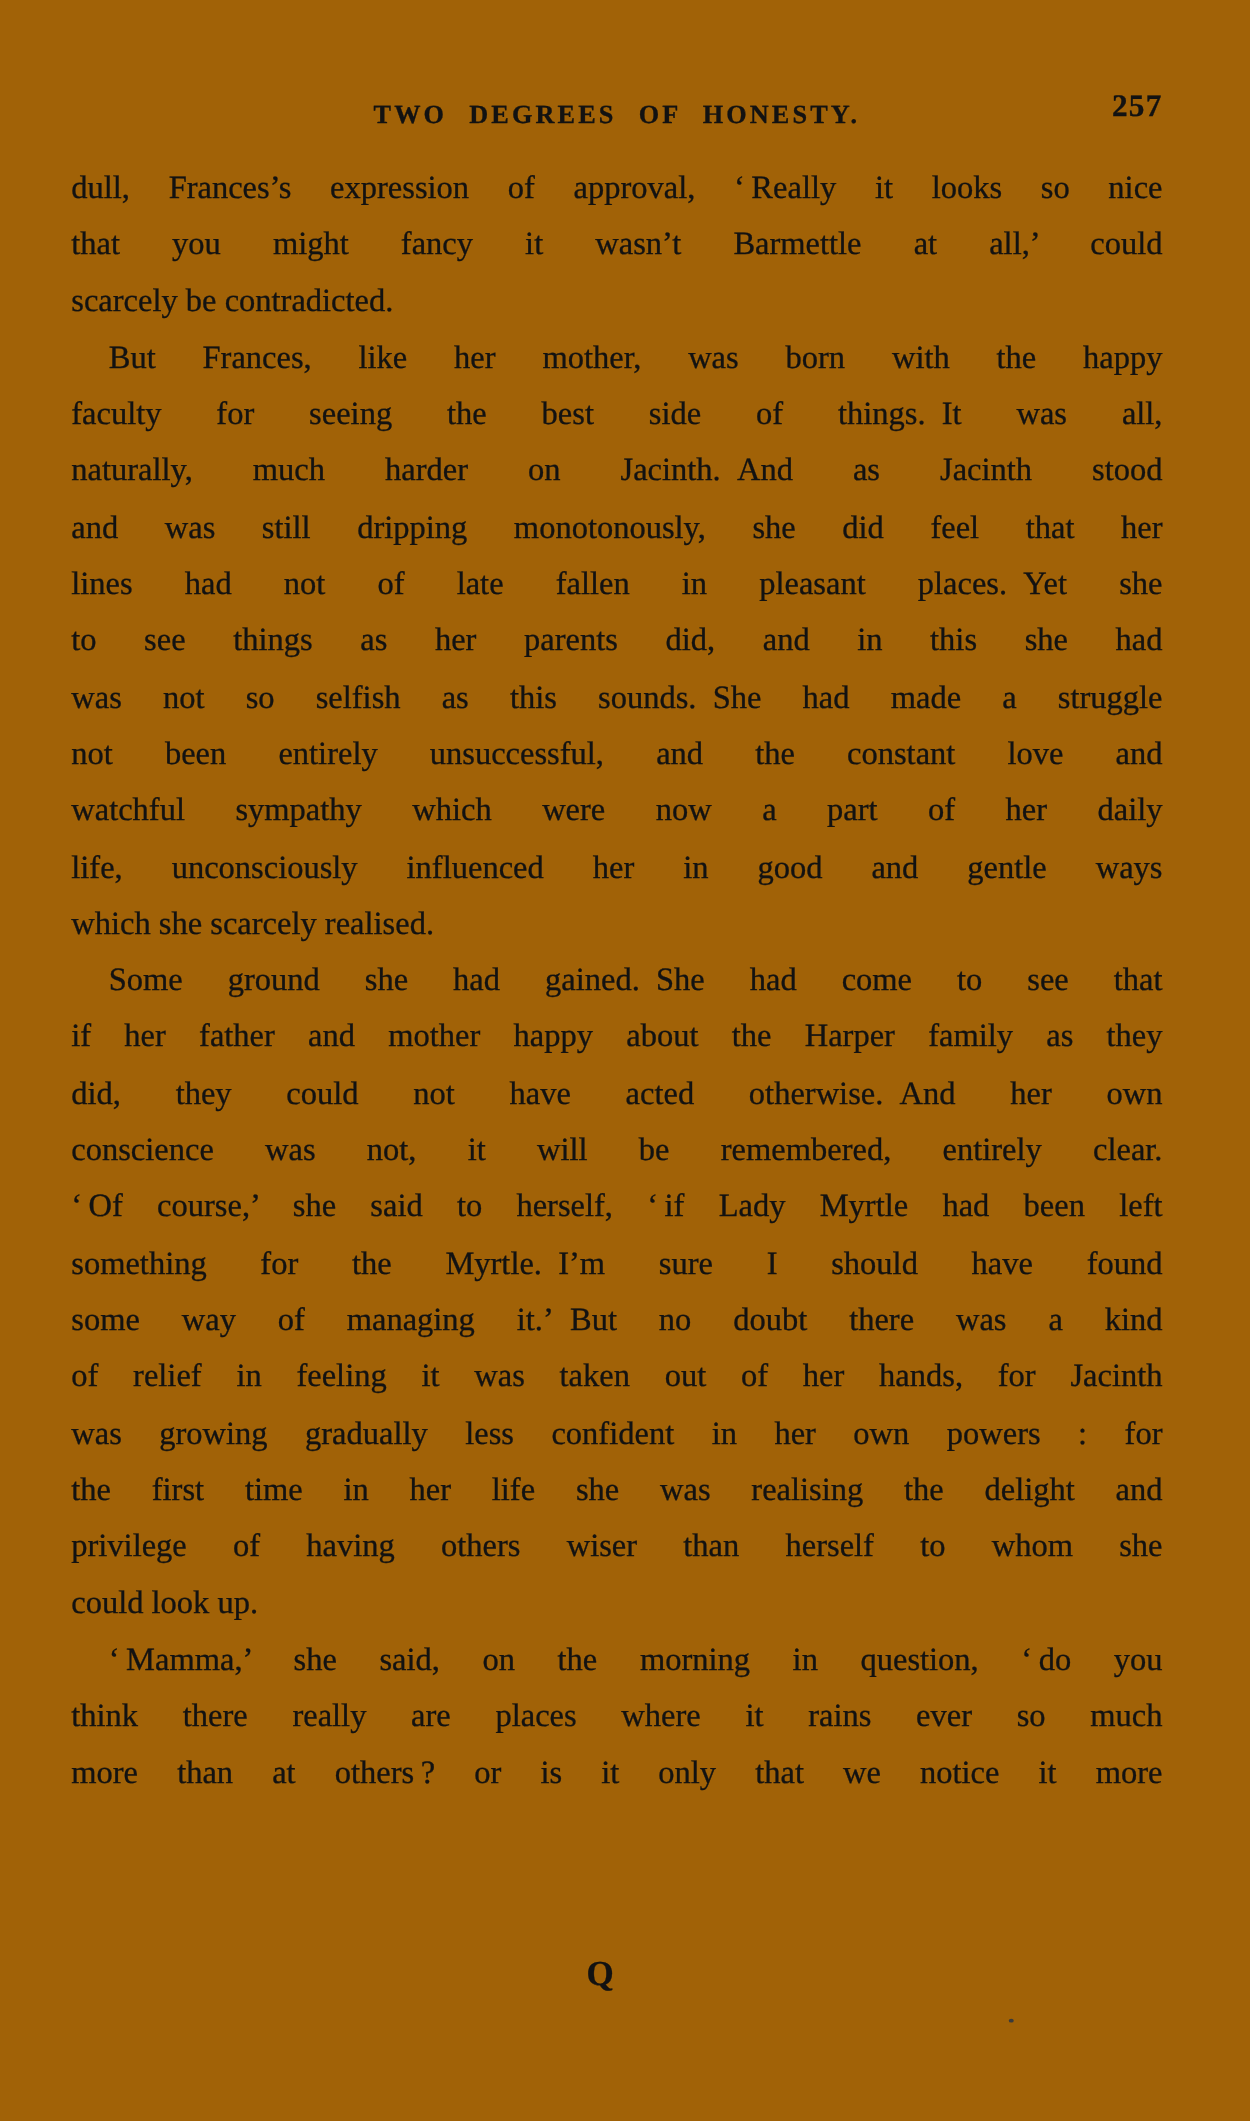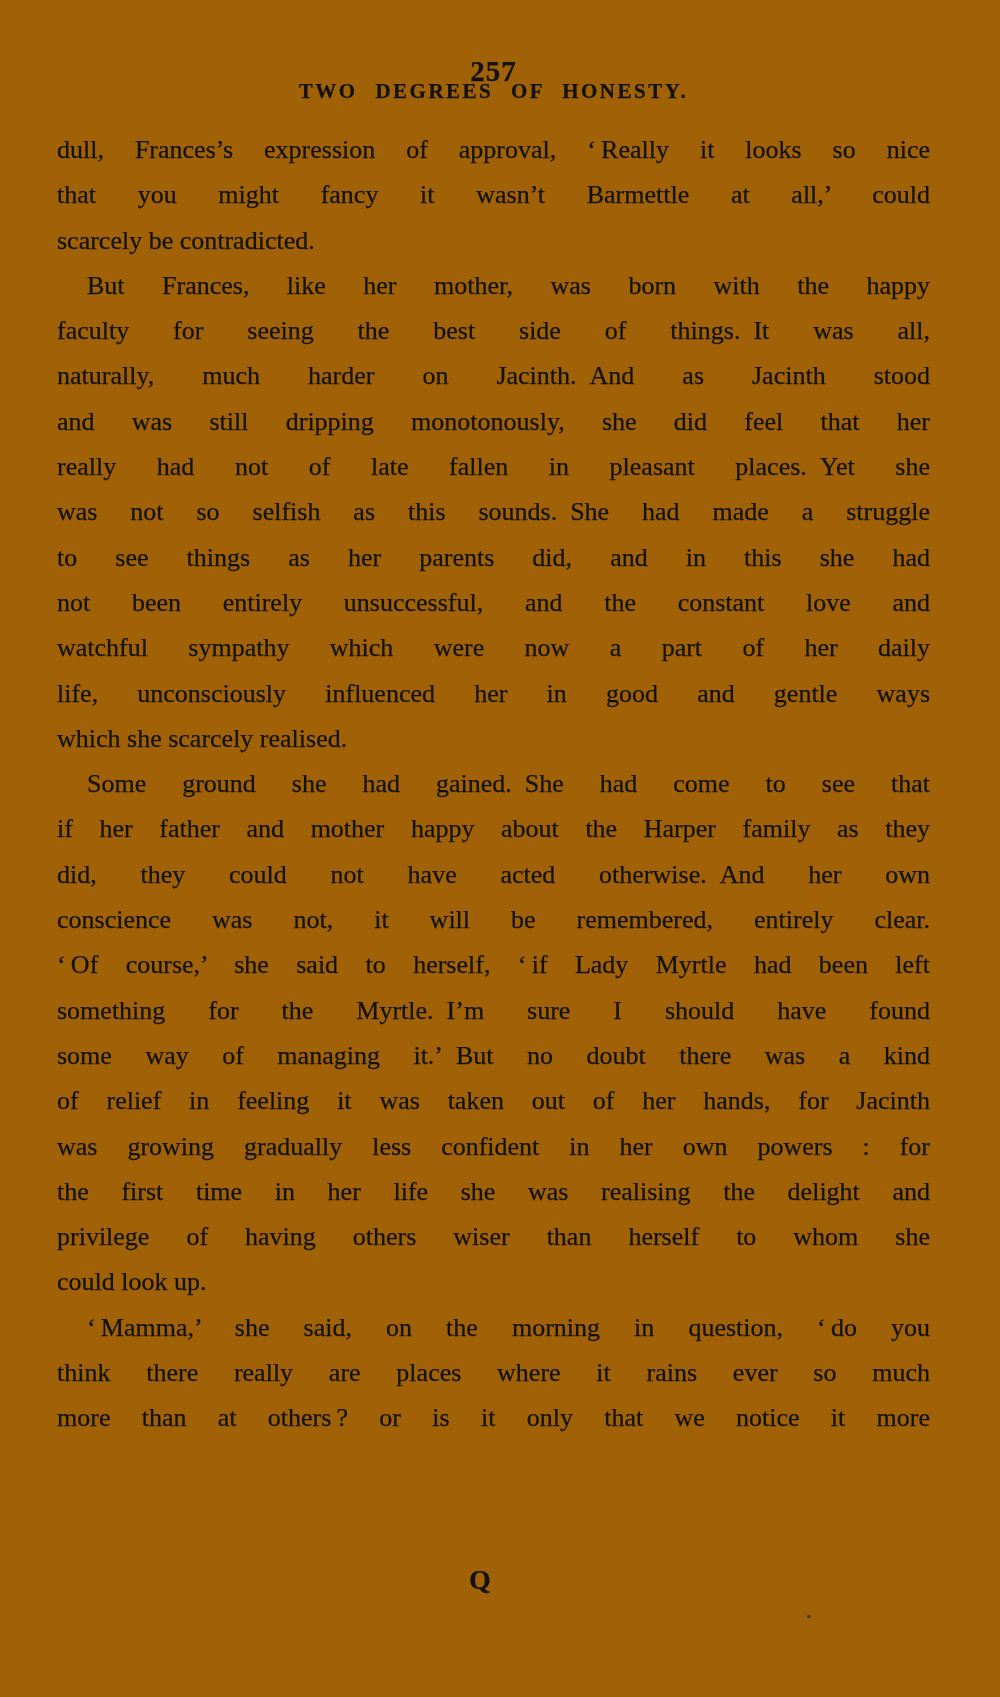--- a/index.html
+++ b/index.html
@@ -27,11 +27,11 @@
   }
   .page-number {
     position: absolute;
-    top: 55px;
+    top: 72px;
     left: 57px;
     width: 873px;
-    text-align: center;
-    font-size: 29px;
+    text-align: right;
+    font-size: 25px;
     font-weight: bold;
     letter-spacing: 1px;
   }

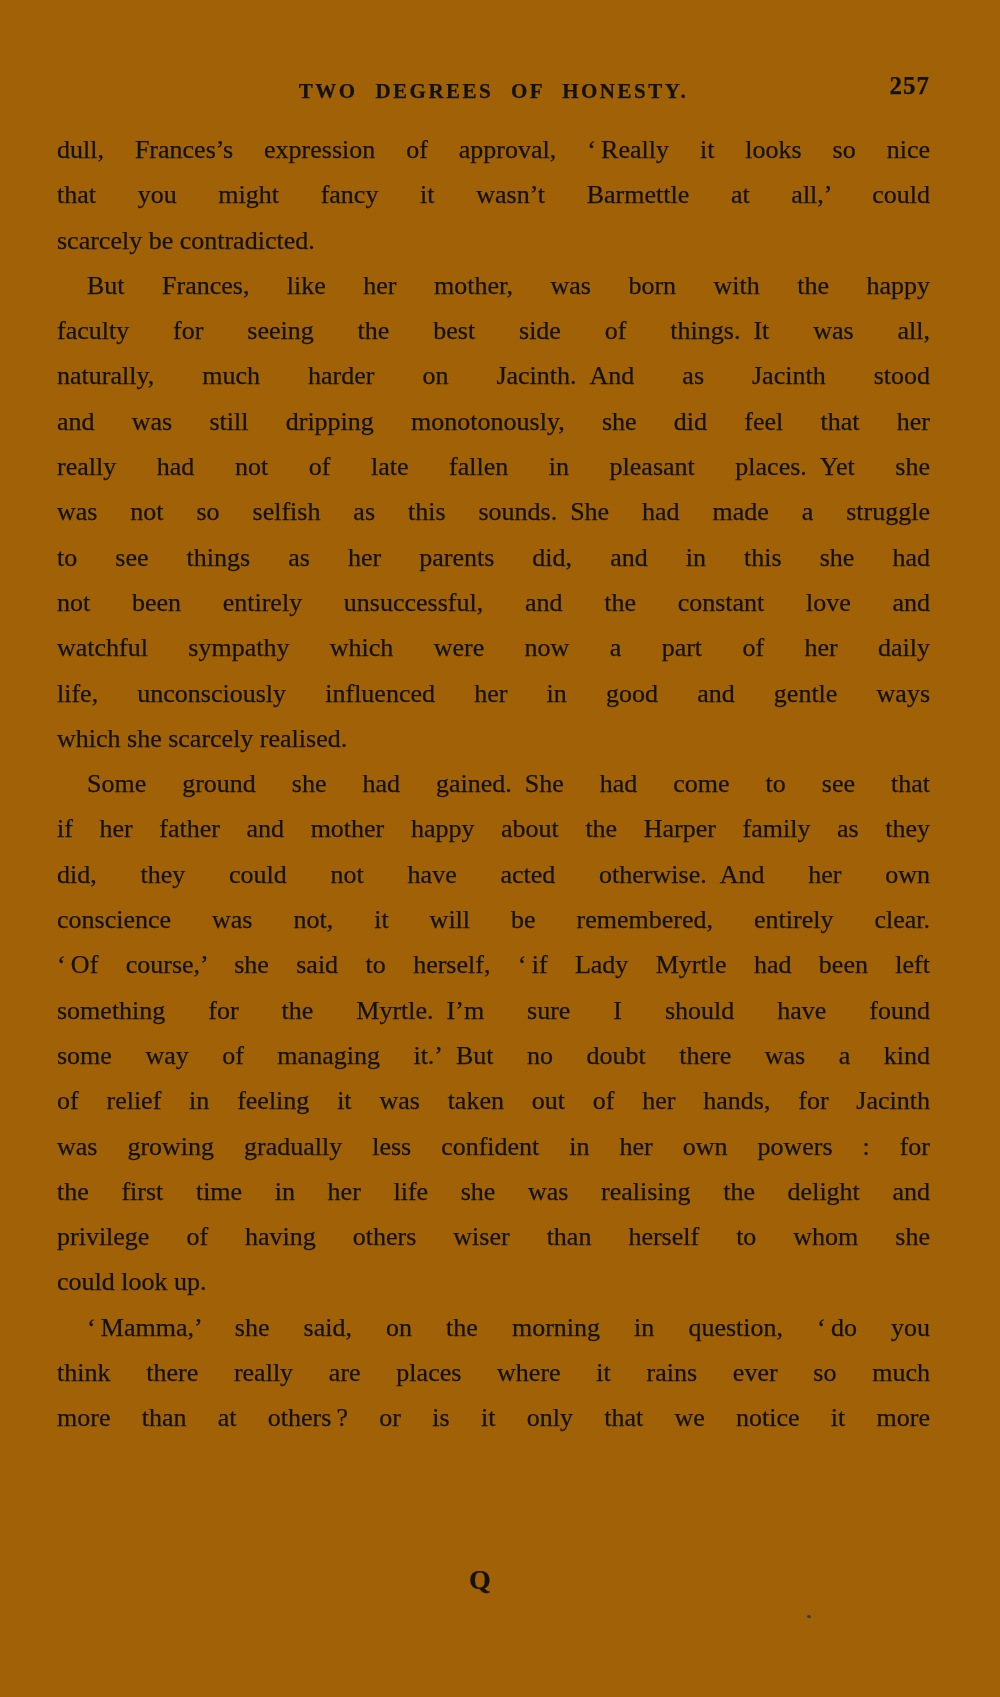--- a/index.html
+++ b/index.html
@@ -86,7 +86,7 @@
       <div class="line">faculty for seeing the best side of things. It was all,</div>
       <div class="line">naturally, much harder on Jacinth. And as Jacinth stood</div>
       <div class="line">and was still dripping monotonously, she did feel that her</div>
-      <div class="line">really had not of late fallen in pleasant places. Yet she</div>
+      <div class="line">lines had not of late fallen in pleasant places. Yet she</div>
       <div class="line">was not so selfish as this sounds. She had made a struggle</div>
       <div class="line">to see things as her parents did, and in this she had</div>
       <div class="line">not been entirely unsuccessful, and the constant love and</div>

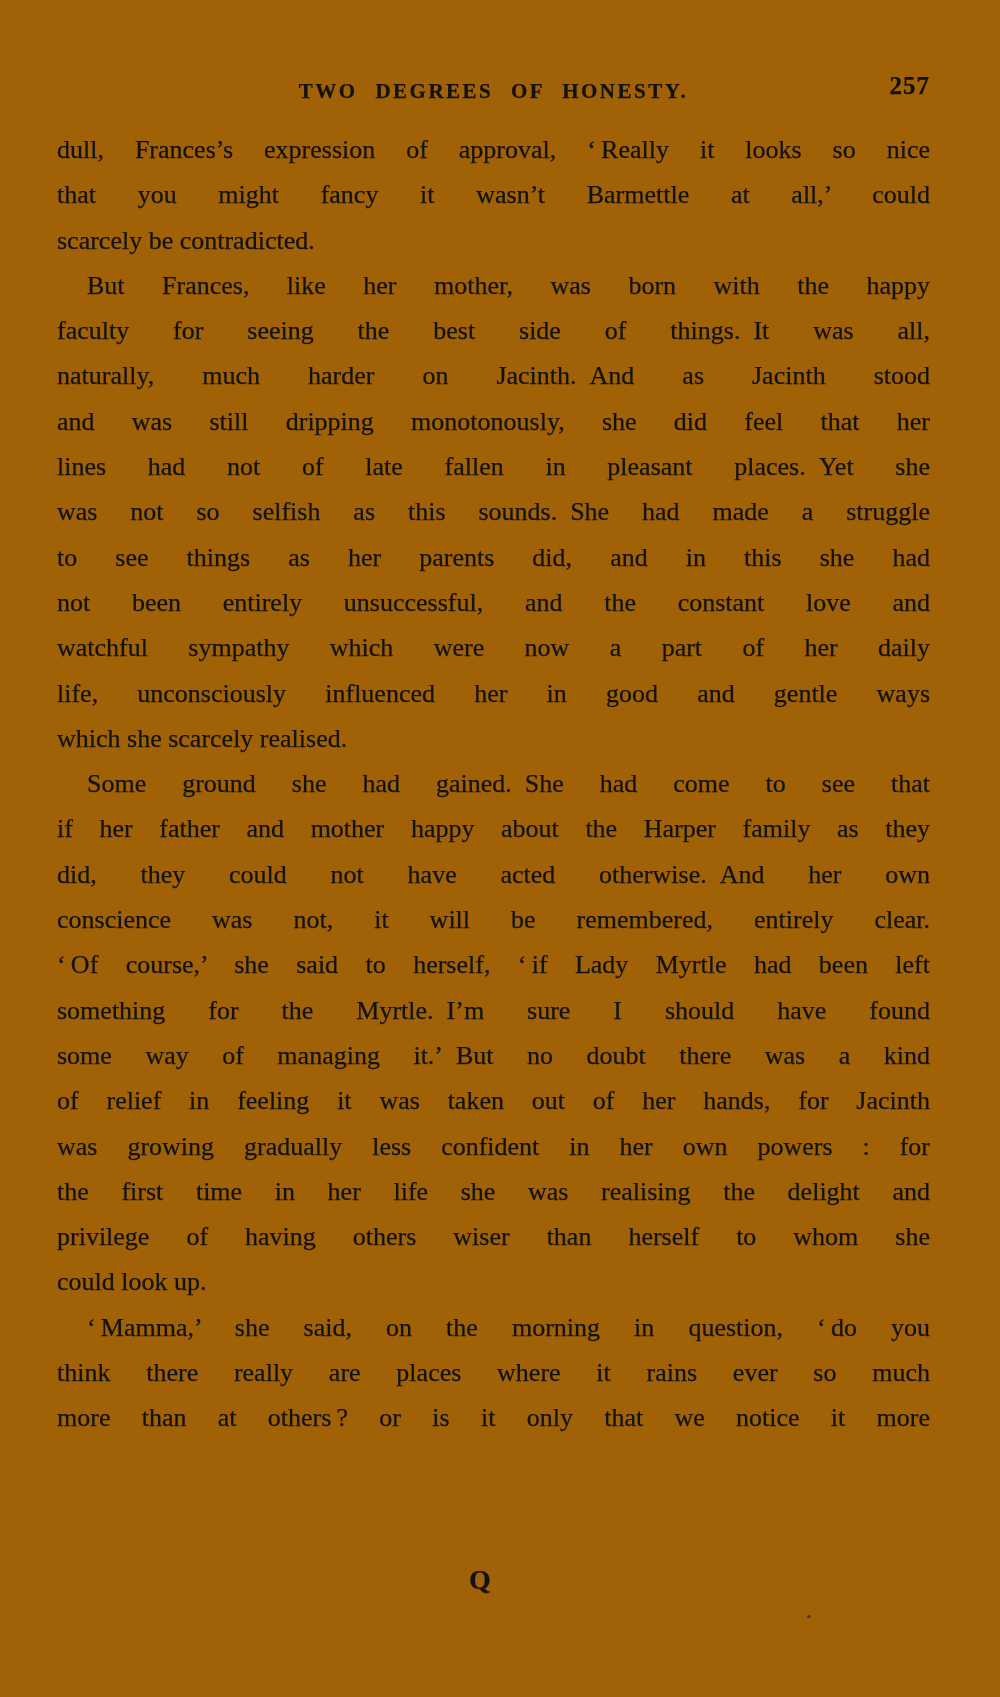--- a/index.html
+++ b/index.html
@@ -87,8 +87,8 @@
       <div class="line">naturally, much harder on Jacinth. And as Jacinth stood</div>
       <div class="line">and was still dripping monotonously, she did feel that her</div>
       <div class="line">lines had not of late fallen in pleasant places. Yet she</div>
+      <div class="line">to see things as her parents did, and in this she had</div>
       <div class="line">was not so selfish as this sounds. She had made a struggle</div>
-      <div class="line">to see things as her parents did, and in this she had</div>
       <div class="line">not been entirely unsuccessful, and the constant love and</div>
       <div class="line">watchful sympathy which were now a part of her daily</div>
       <div class="line">life, unconsciously influenced her in good and gentle ways</div>

